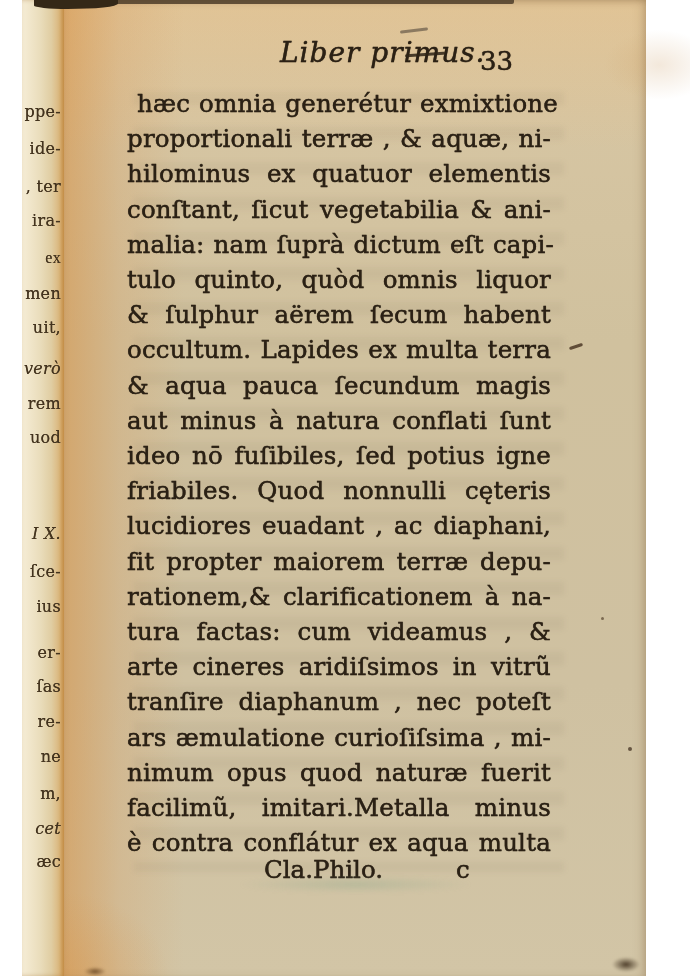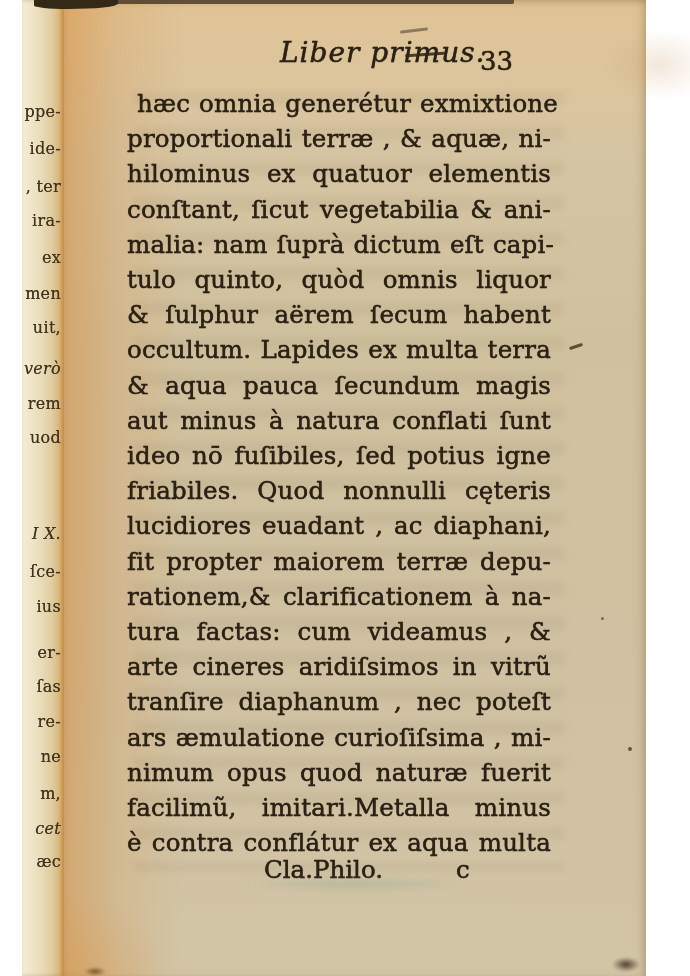--- a/index.html
+++ b/index.html
@@ -98,7 +98,7 @@
         <div class="frag" style="top: 141px; margin-left: 17px;">ide-</div>
         <div class="frag" style="top: 179px;">, ter</div>
         <div class="frag" style="top: 213px;">ira-</div>
-        <div class="frag" style="top: 250px;">ex</div>
+        <div class="frag" style="top: 250px; font-family: Liberation Serif, serif;">ex</div>
         <div class="frag" style="top: 286px;">men</div>
         <div class="frag" style="top: 320px;">uit,</div>
         <div class="frag it" style="top: 361px;">verò</div>

